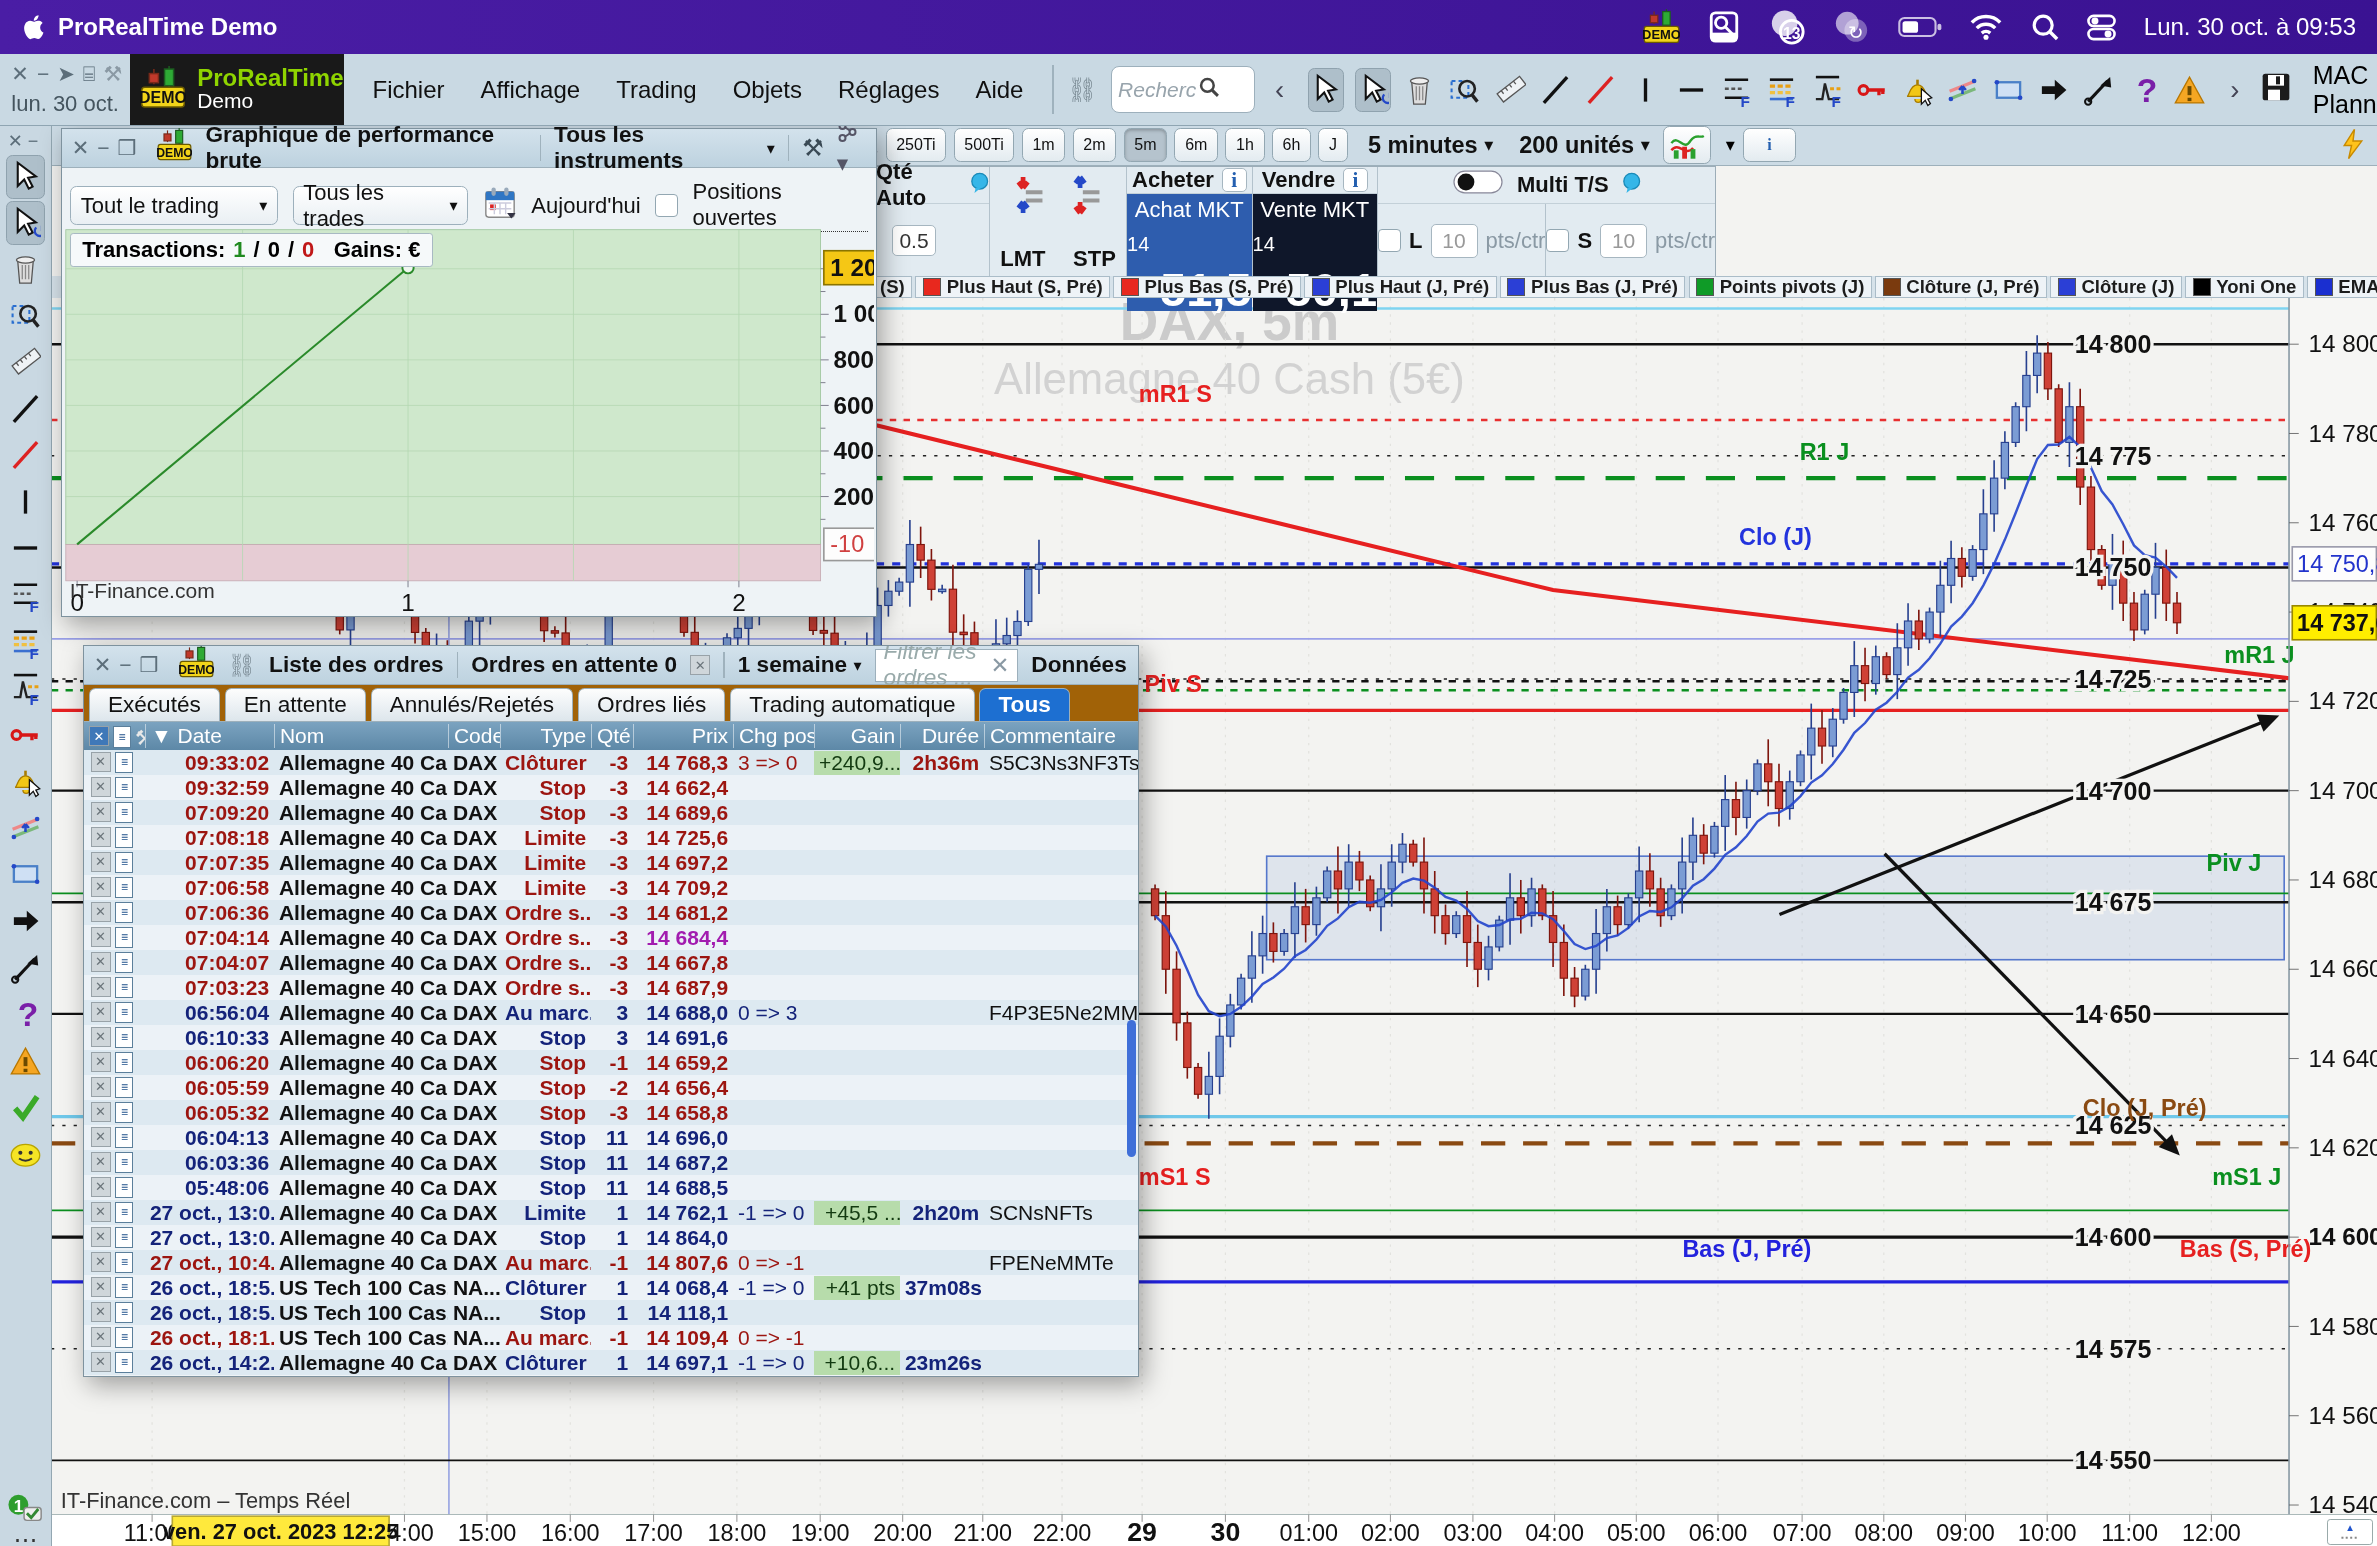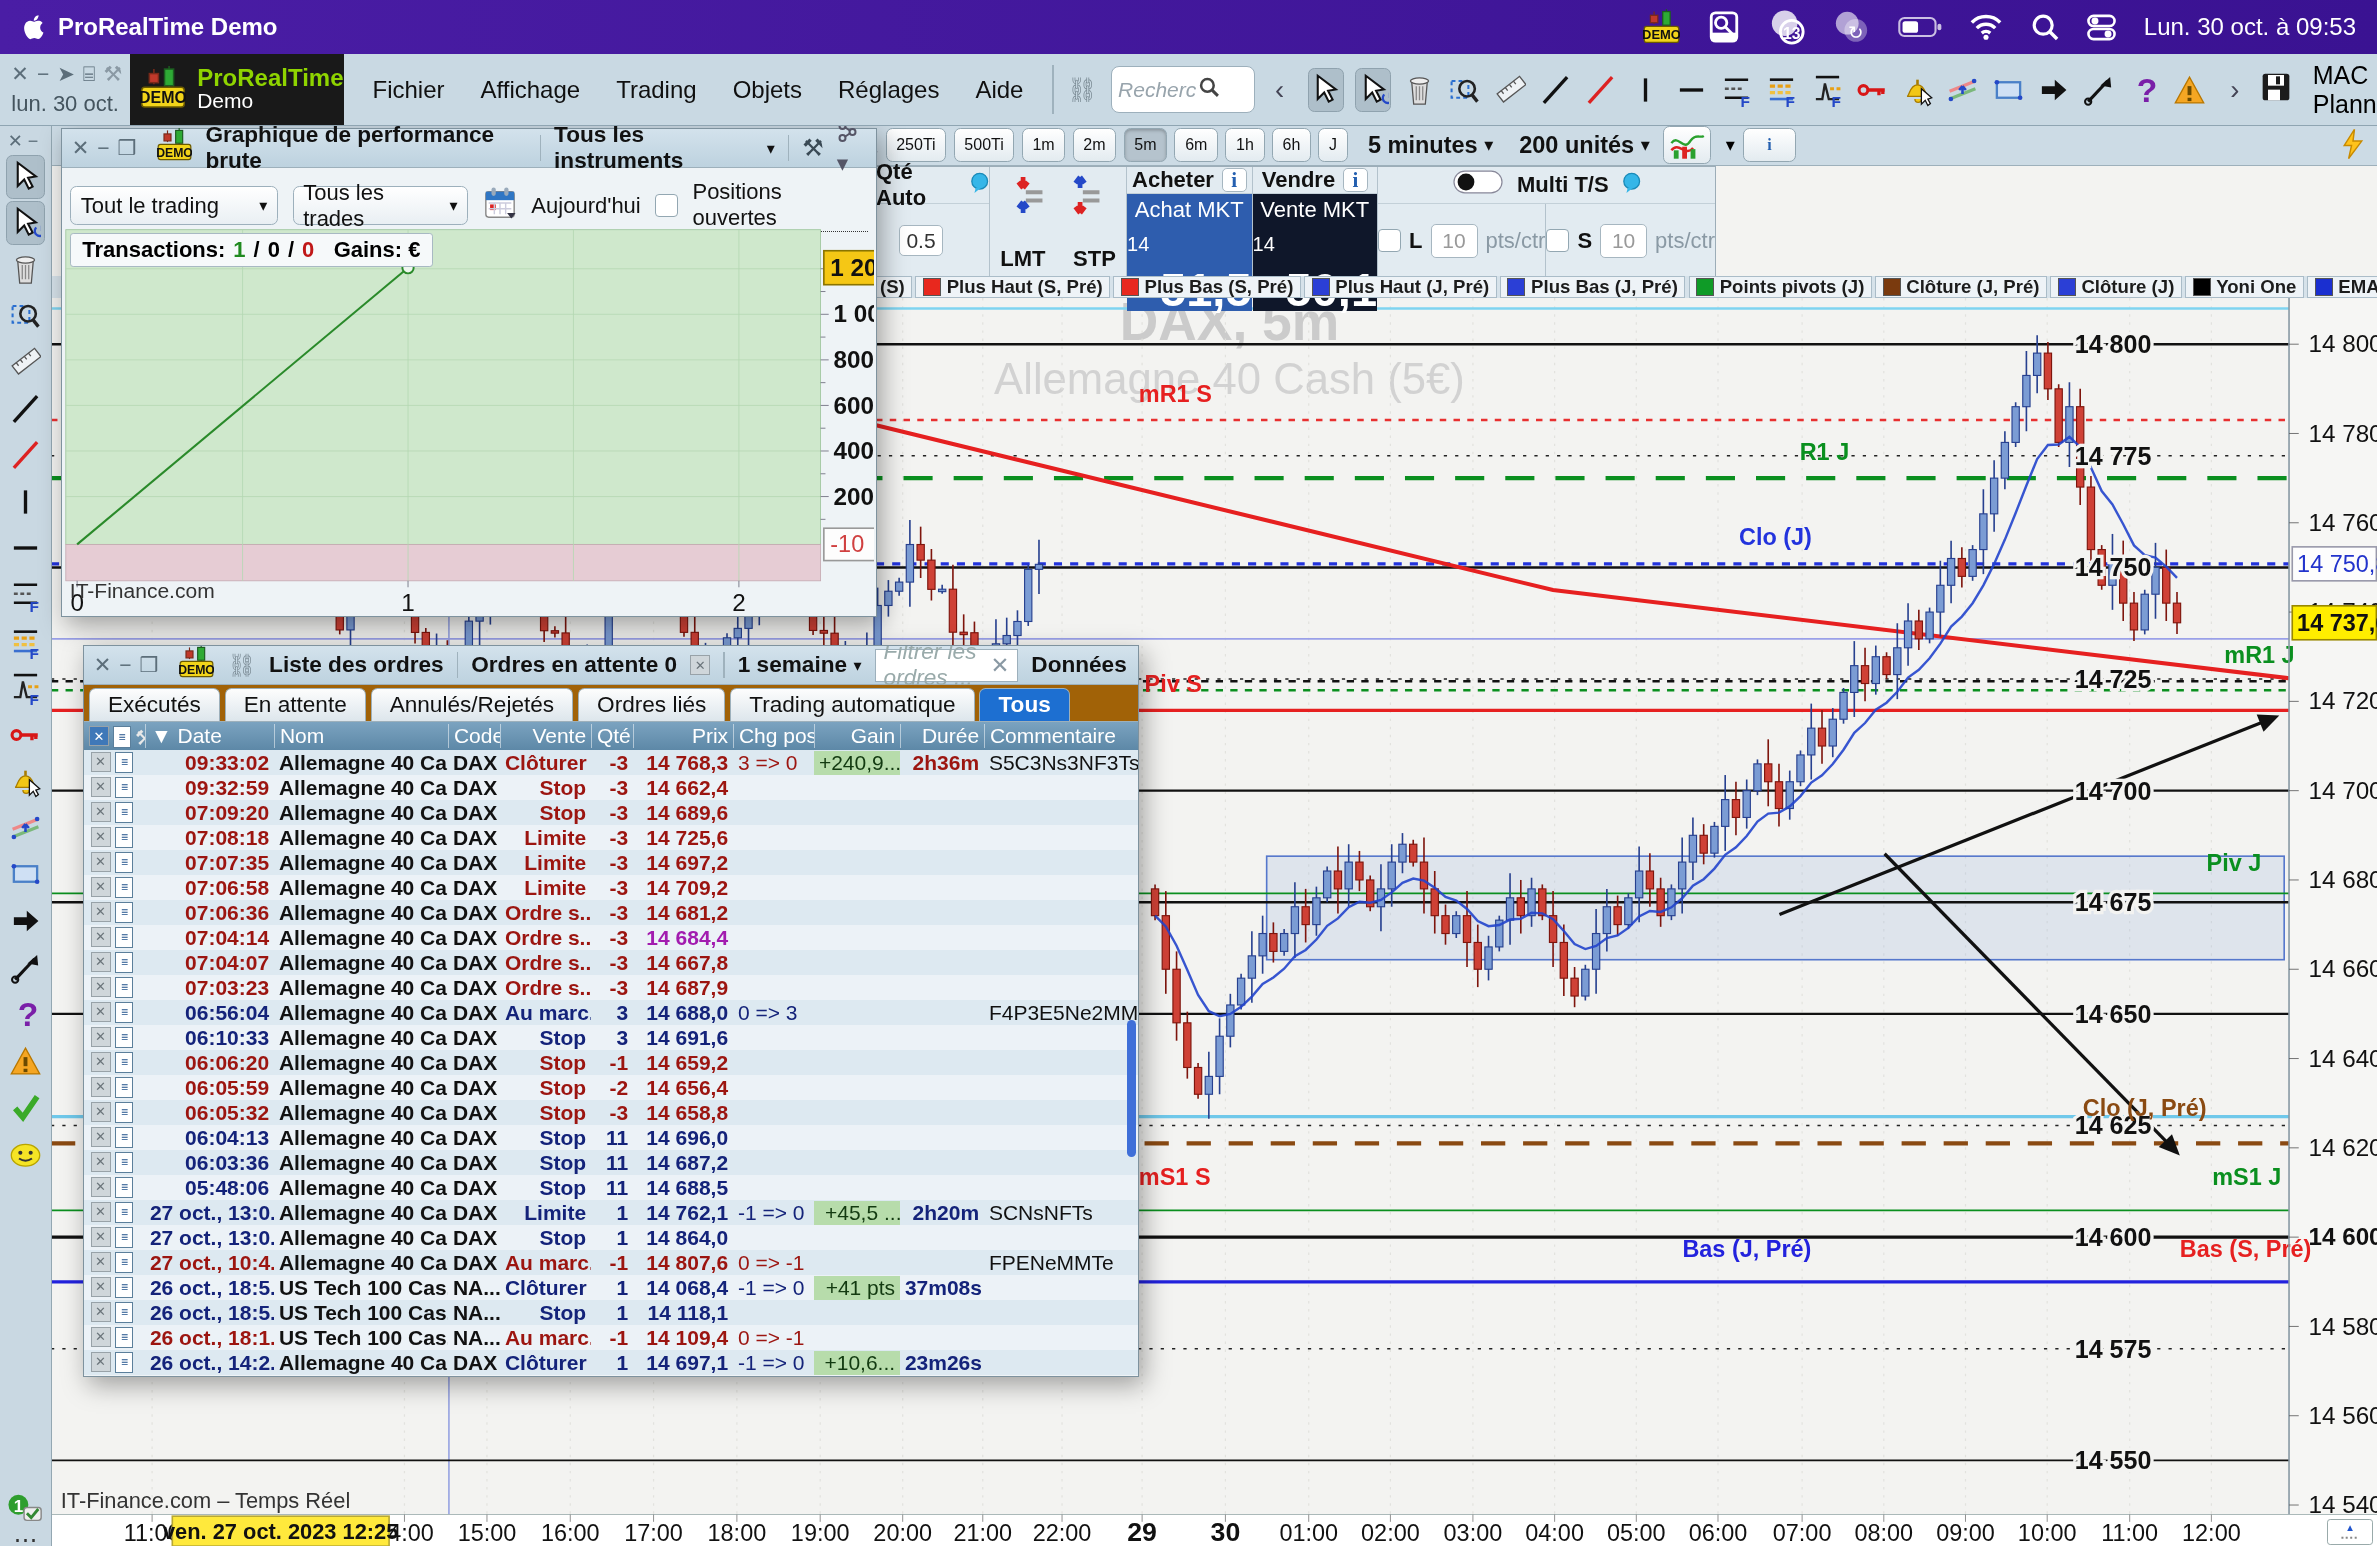--- a/index.html
+++ b/index.html
@@ -926,7 +926,7 @@
               <polygon points="4,12 8,12 3,16" fill="#35b6e8"></polygon>
             </svg></span>
         </div>
-      <div style="flex:1;display:flex;align-items:center;padding-left:23px;">
+      <div style="flex:1;display:flex;align-items:center;padding-left:16px;">
           <span class="numbox" style="width:42px;height:29px;">0.5</span>
         </div>
     </div>

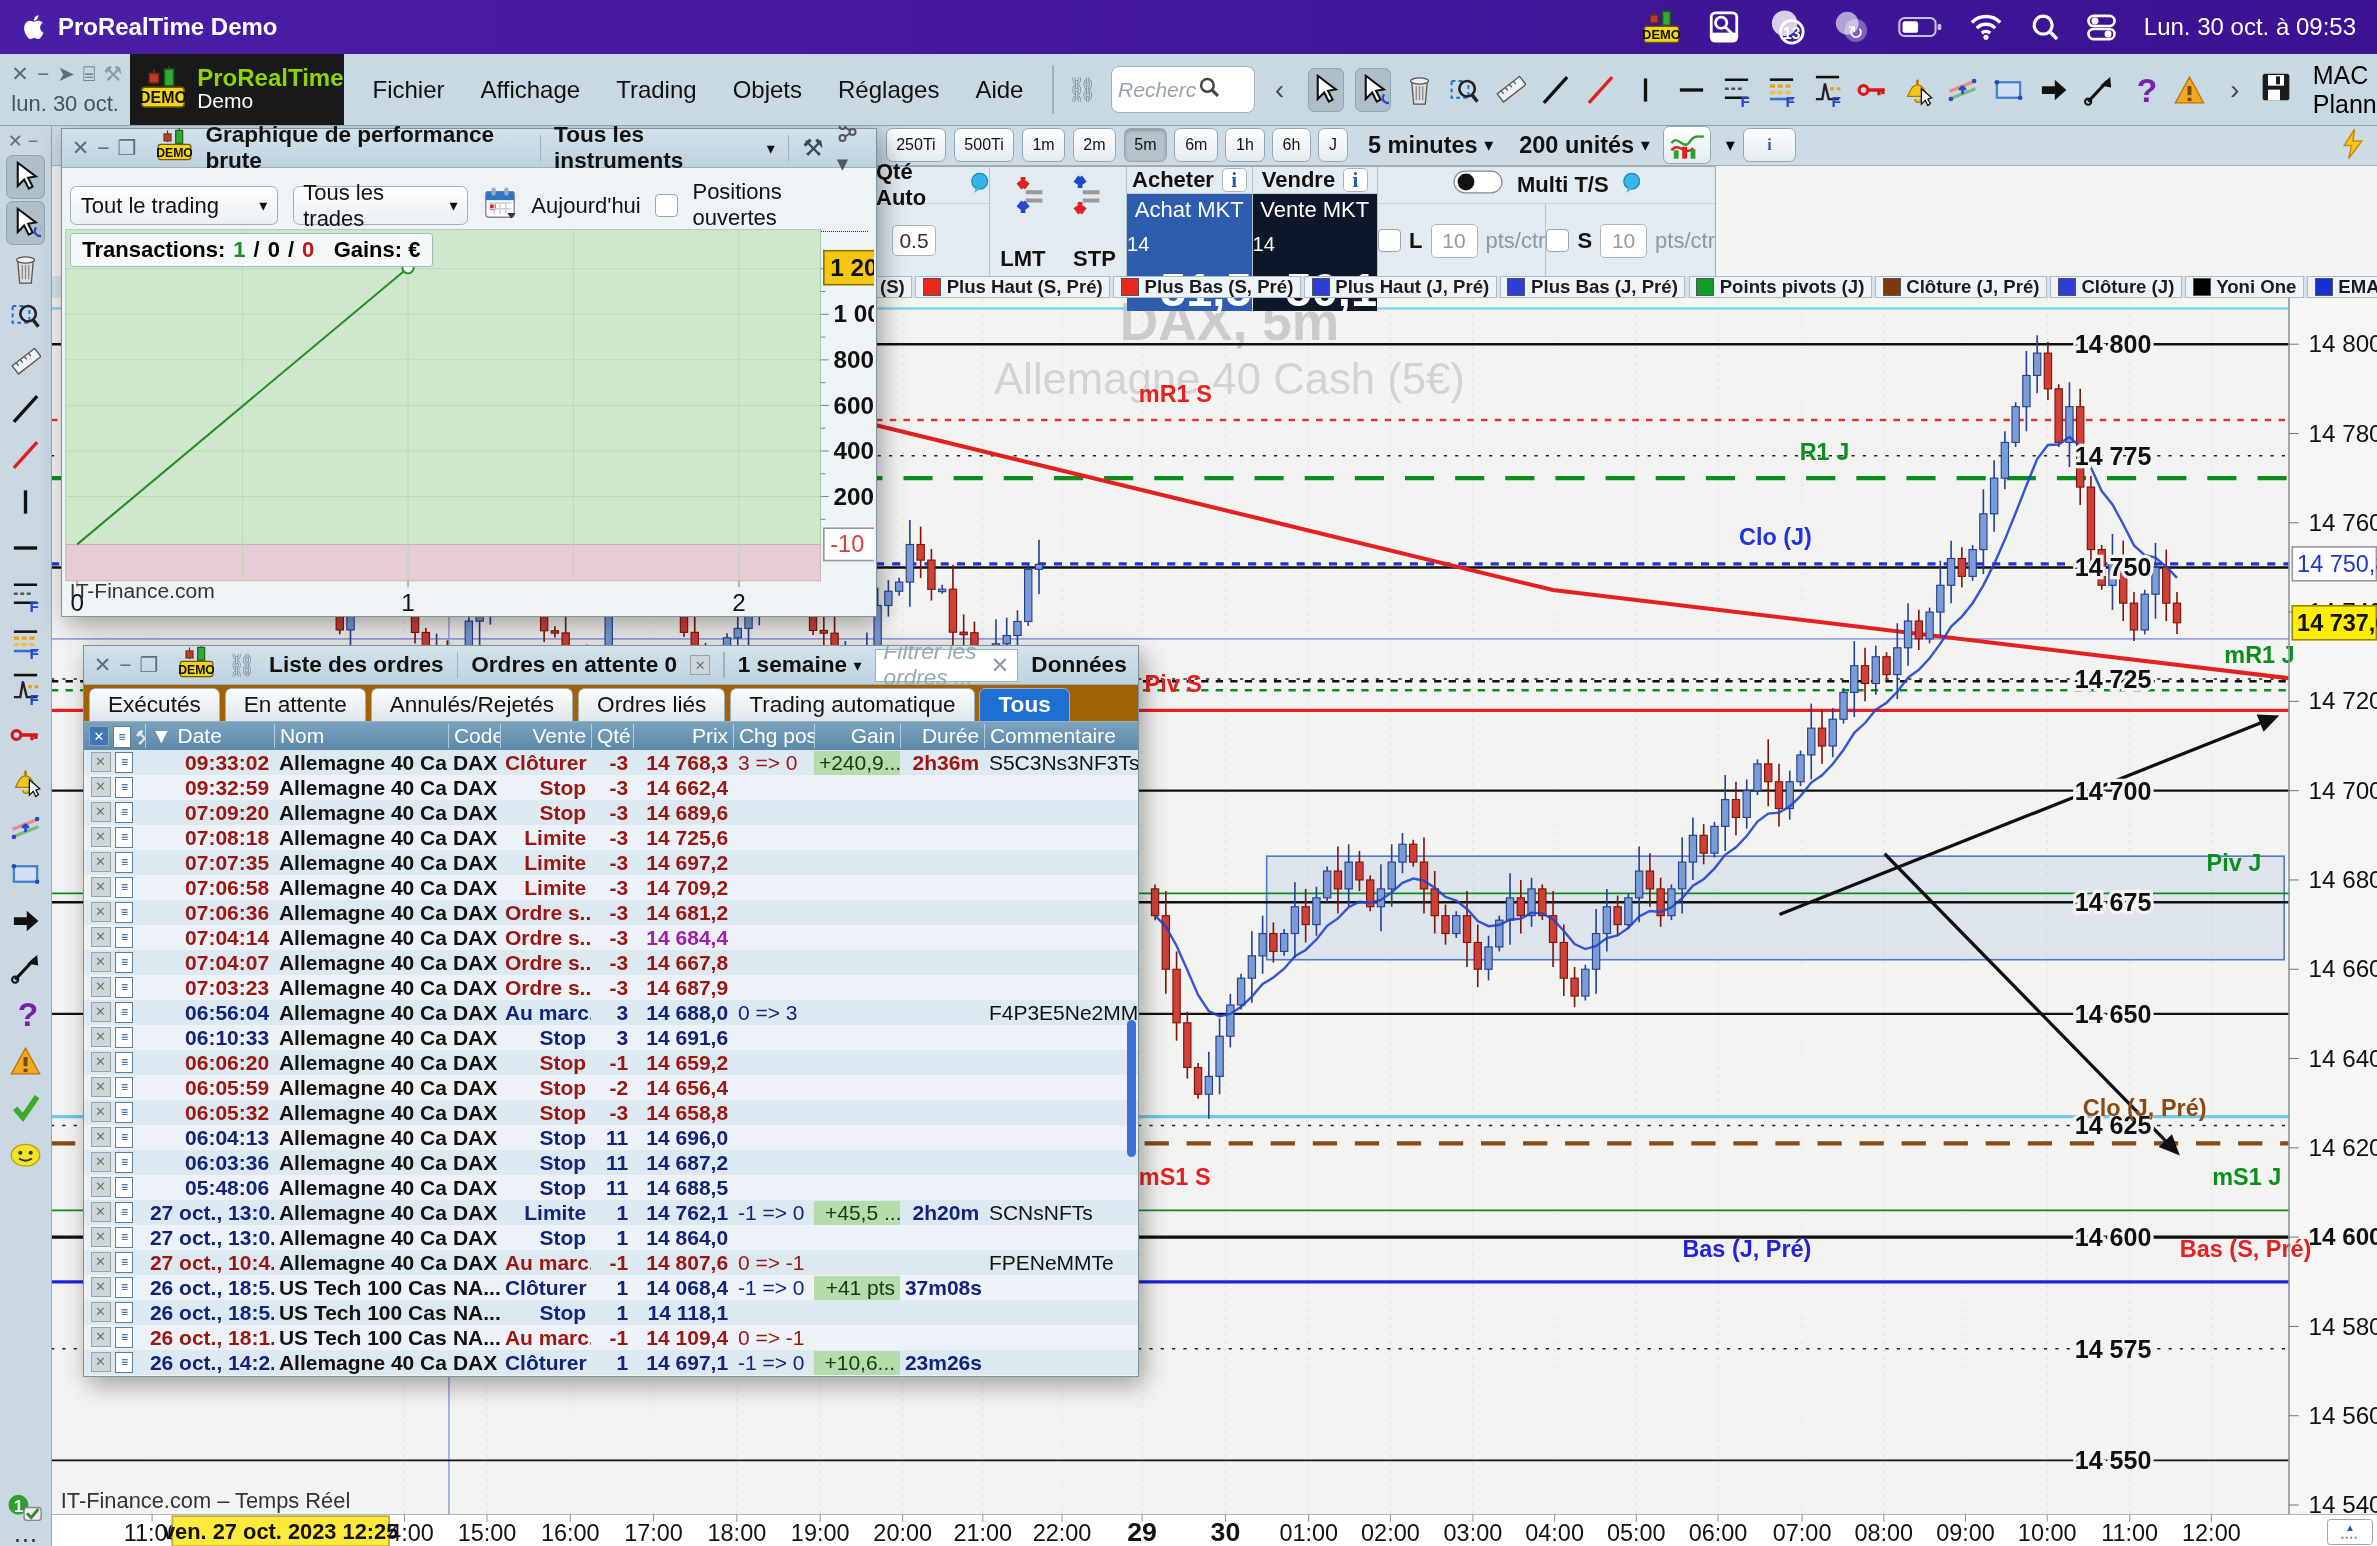--- a/index.html
+++ b/index.html
@@ -1352,7 +1352,7 @@
         <div>▼ Date</div>
         <div>Nom</div>
         <div>Code</div>
-        <div style="text-align: right;">Vente</div>
+        <div style="text-align: right;">Type</div>
         <div style="text-align: right;">Qté</div>
         <div style="text-align: right;">Prix</div>
         <div>Chg pos</div>

